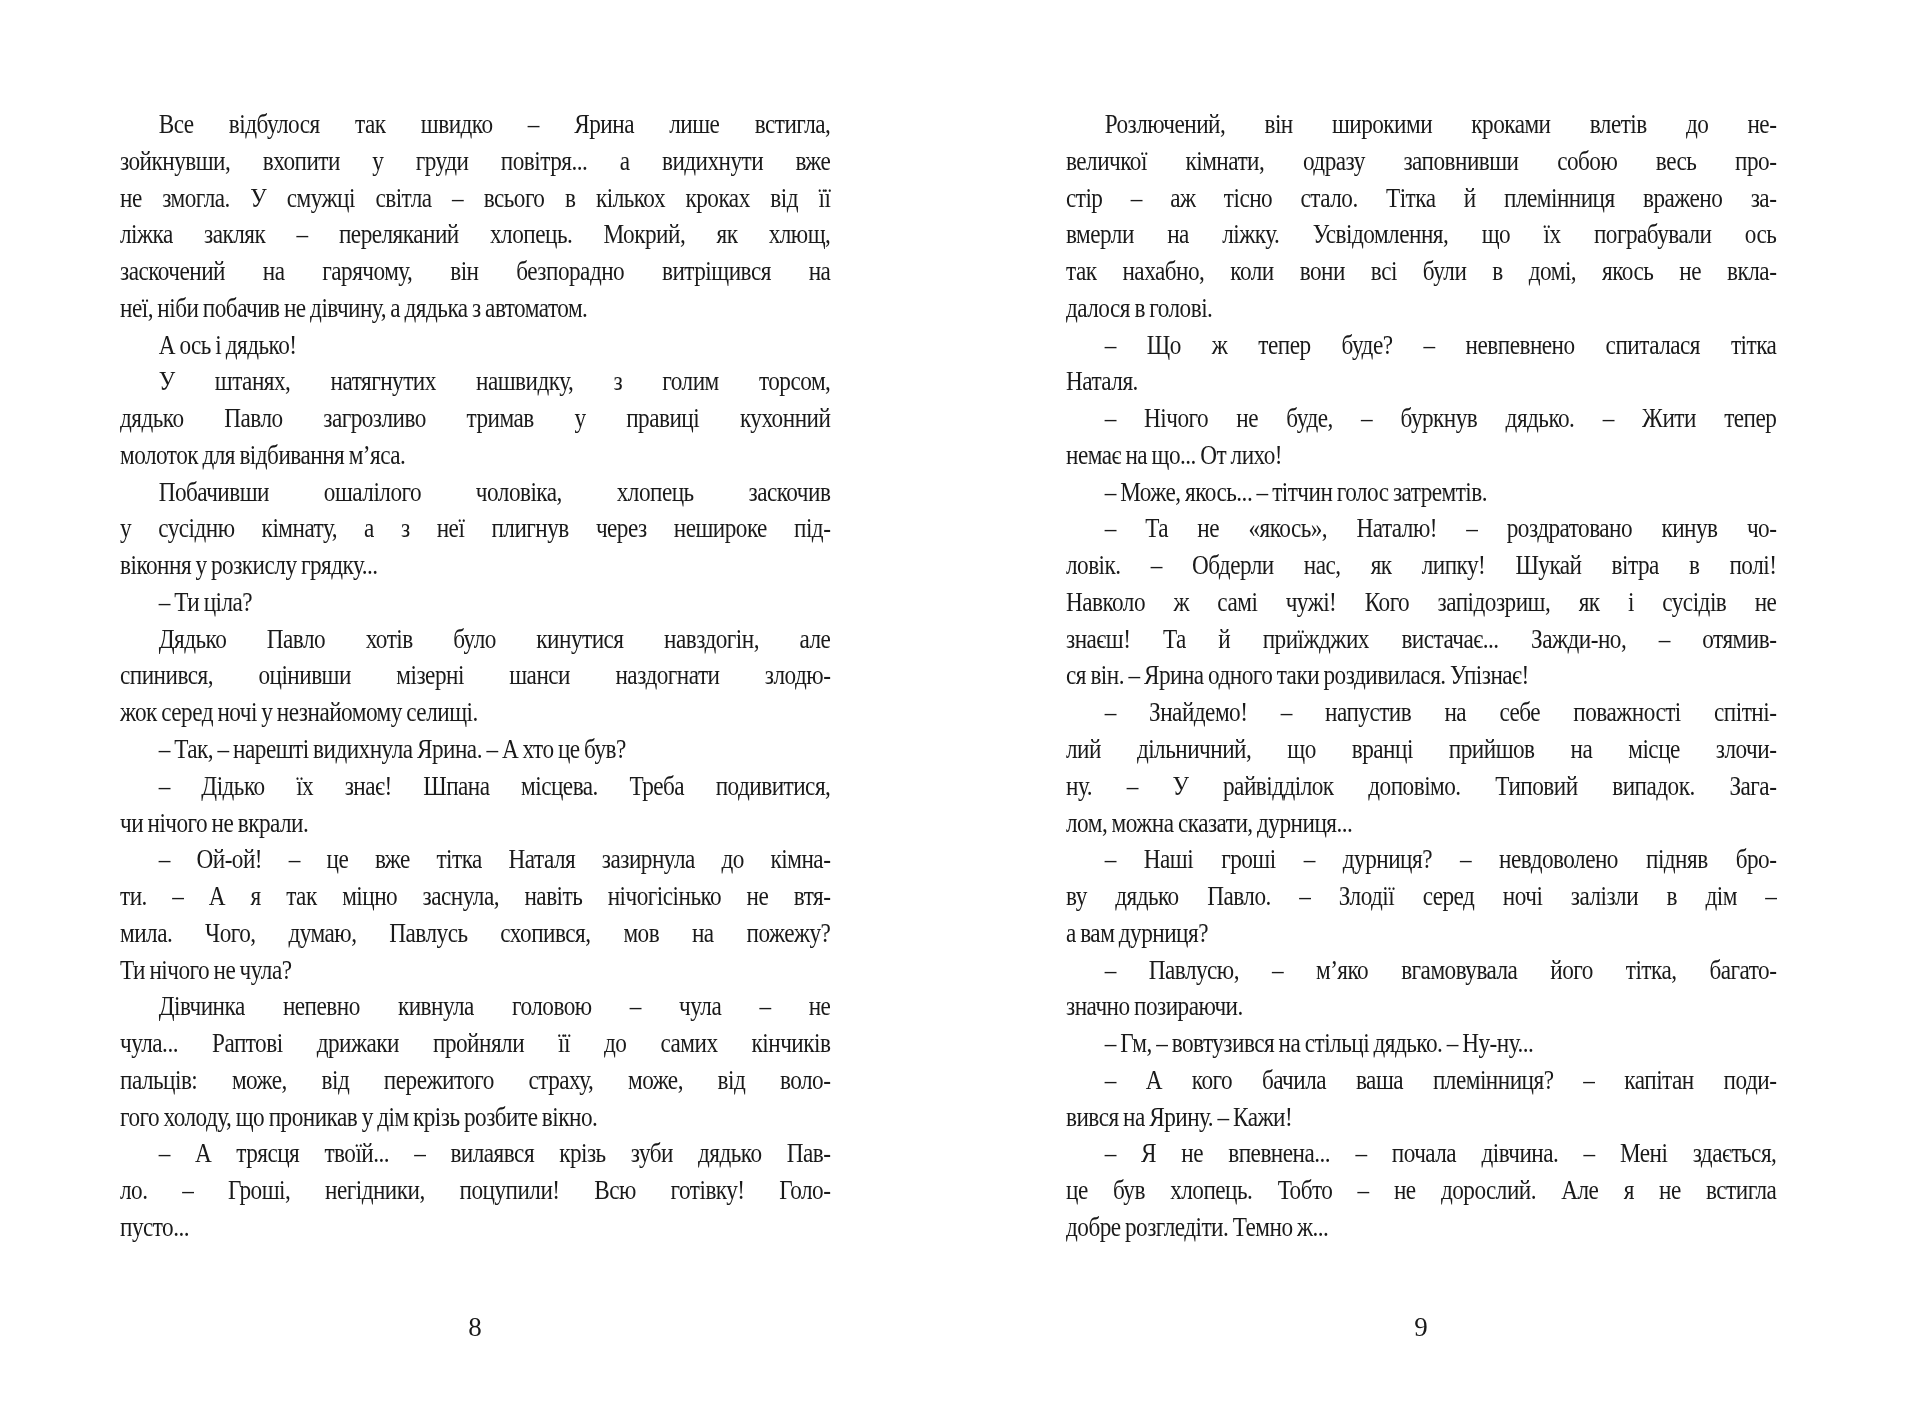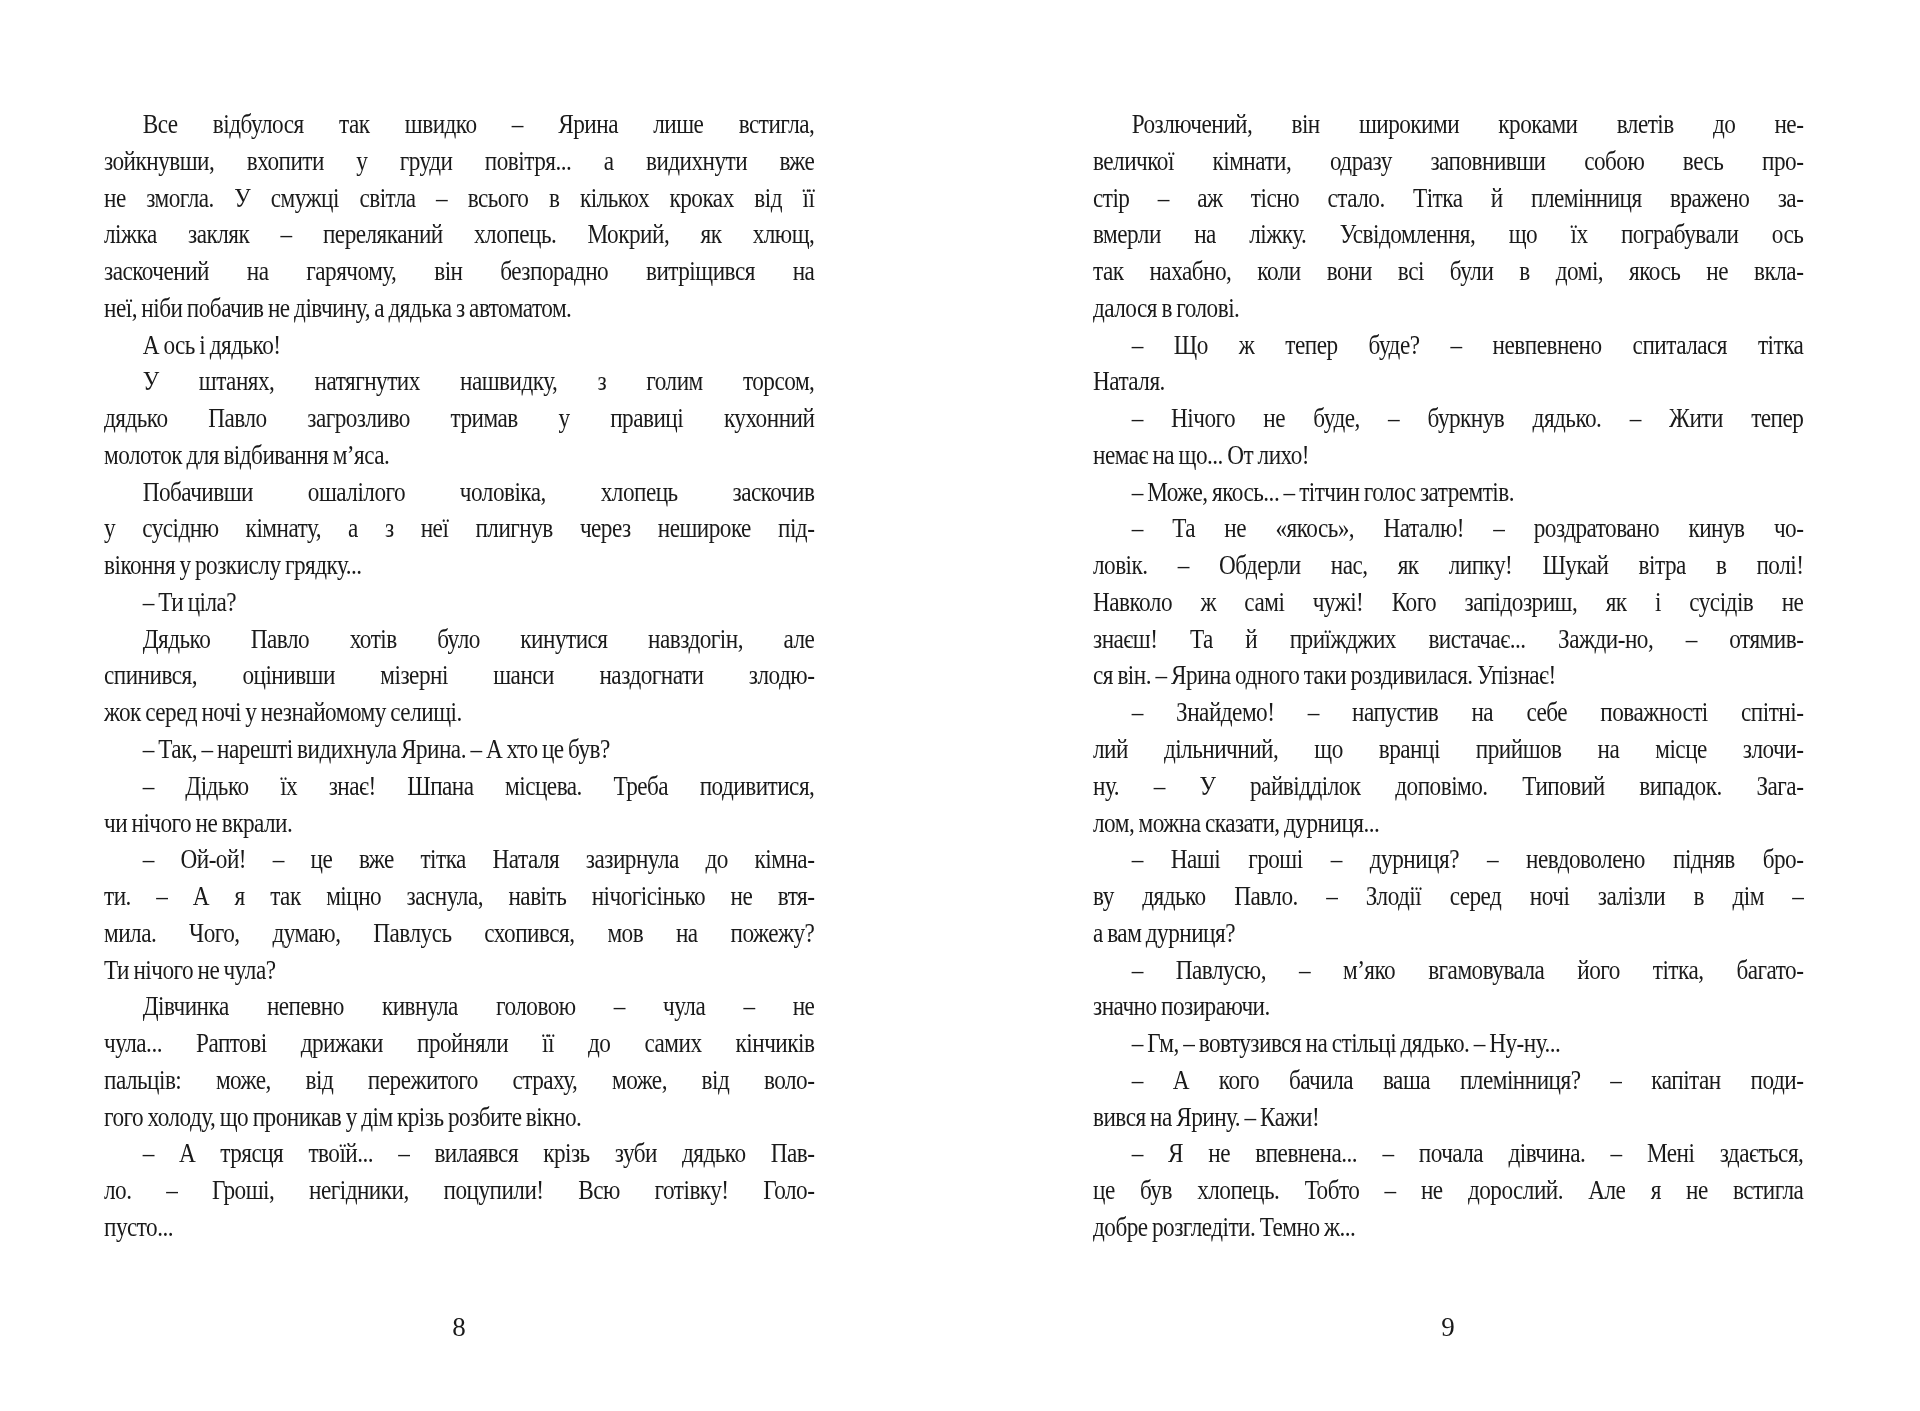--- a/index.html
+++ b/index.html
@@ -5,7 +5,7 @@
   html, body { margin: 0; padding: 0; background: #ffffff; }
   body { width: 1920px; height: 1411px; position: relative; overflow: hidden; }
   .page { position: absolute; top: 0; height: 1411px; }
-  .page-left { left: 104px; width: 710px; }
+  .page-left { left: 120px; width: 710px; }
   .page-right { left: 1093px; width: 710px; }
   .text-block { position: absolute; left: 0; top: 106px; width: 710px; }
   .line {

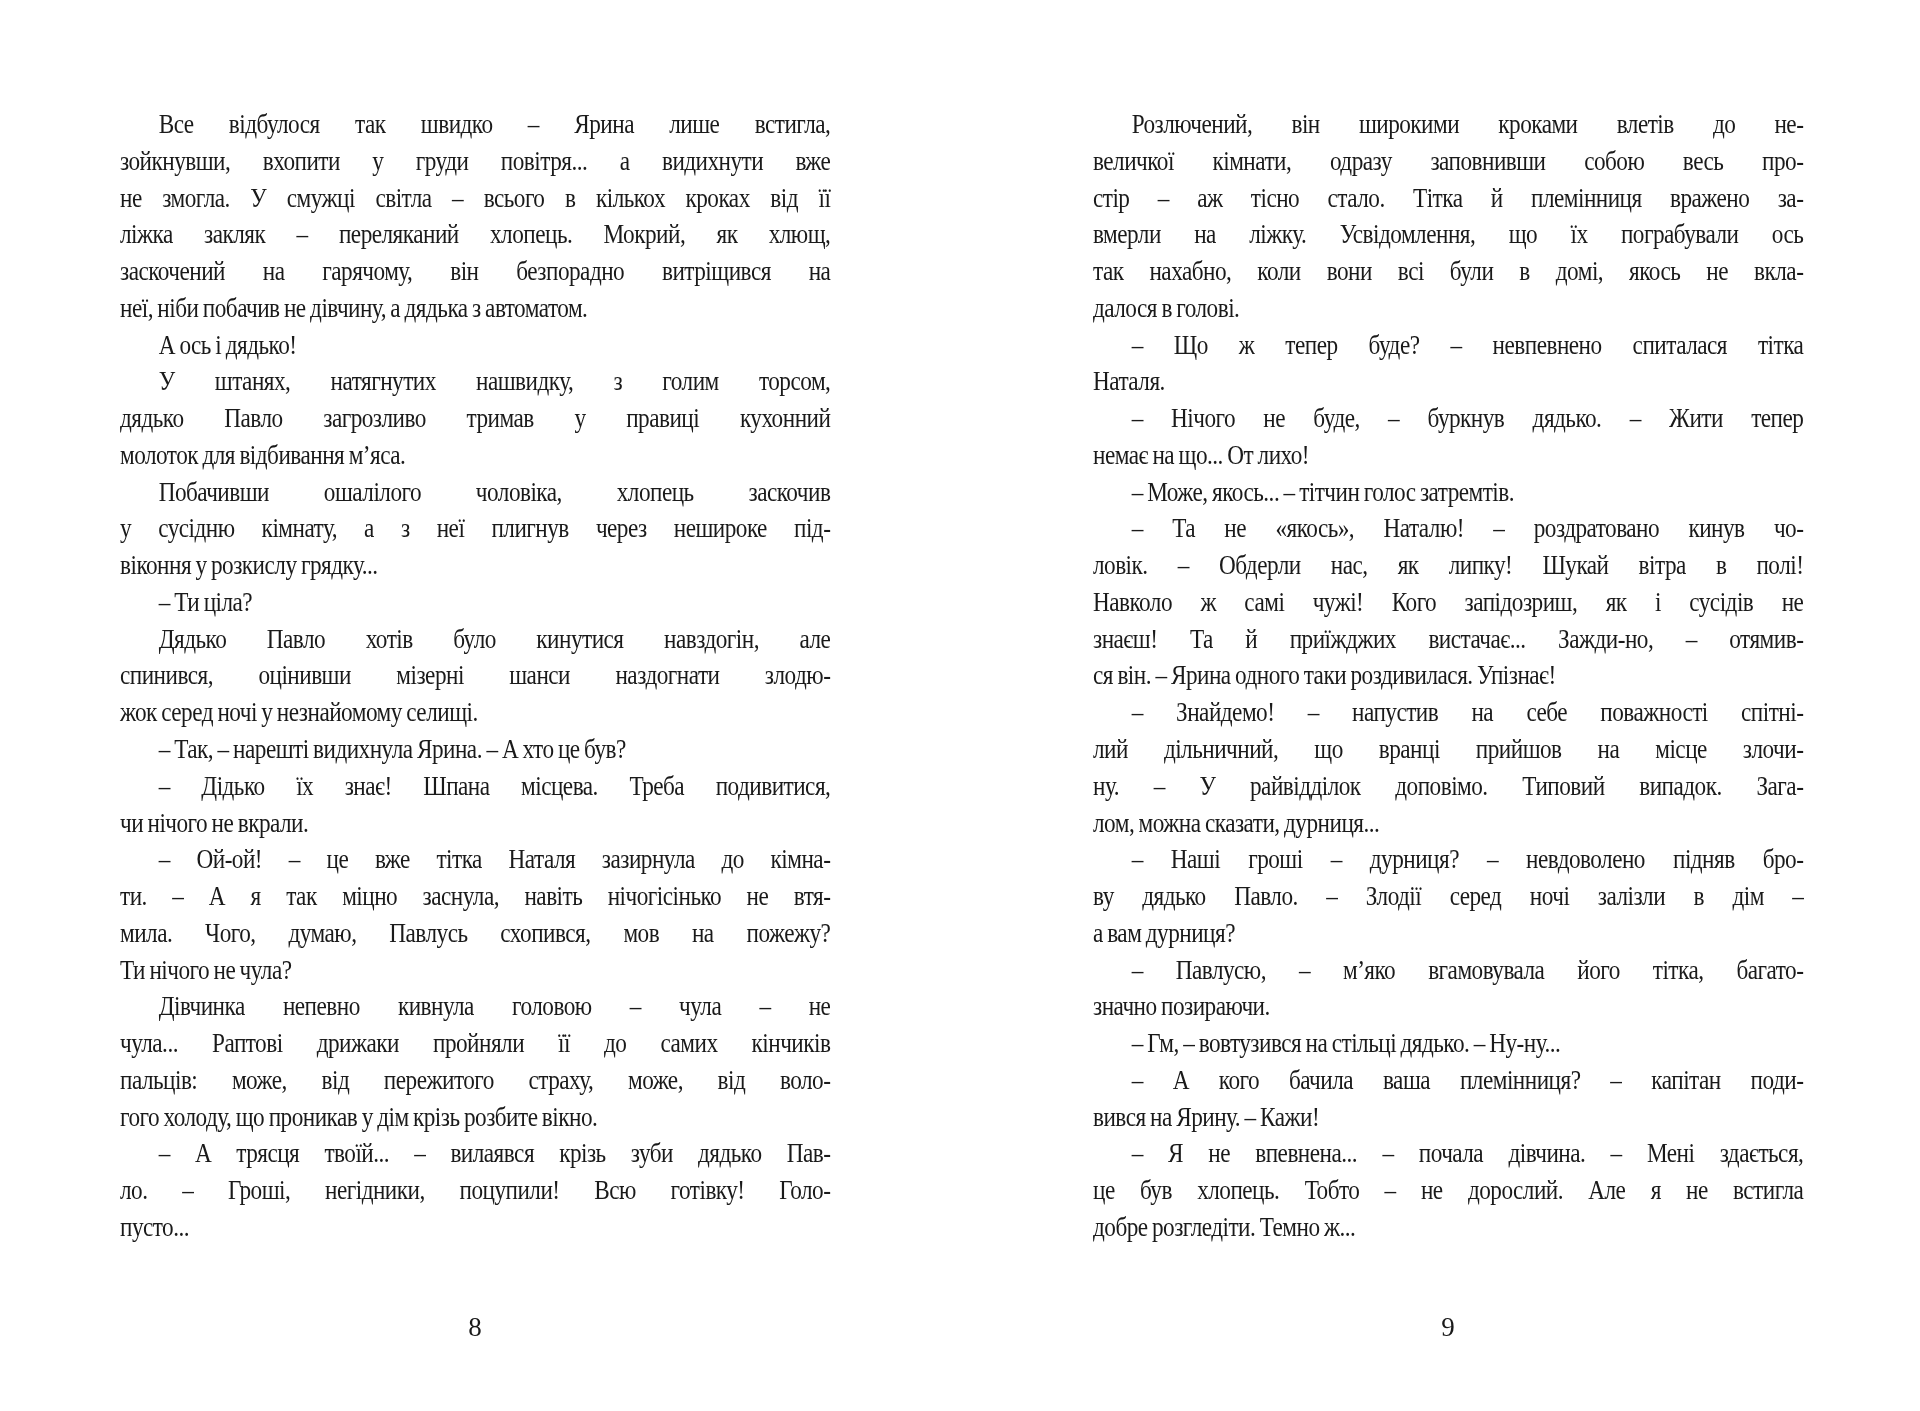--- a/index.html
+++ b/index.html
@@ -6,7 +6,7 @@
   body { width: 1920px; height: 1411px; position: relative; overflow: hidden; }
   .page { position: absolute; top: 0; height: 1411px; }
   .page-left { left: 120px; width: 710px; }
-  .page-right { left: 1093px; width: 710px; }
+  .page-right { left: 1066px; width: 710px; }
   .text-block { position: absolute; left: 0; top: 106px; width: 710px; }
   .line {
     font-family: "Liberation Serif", "DejaVu Serif", serif;

